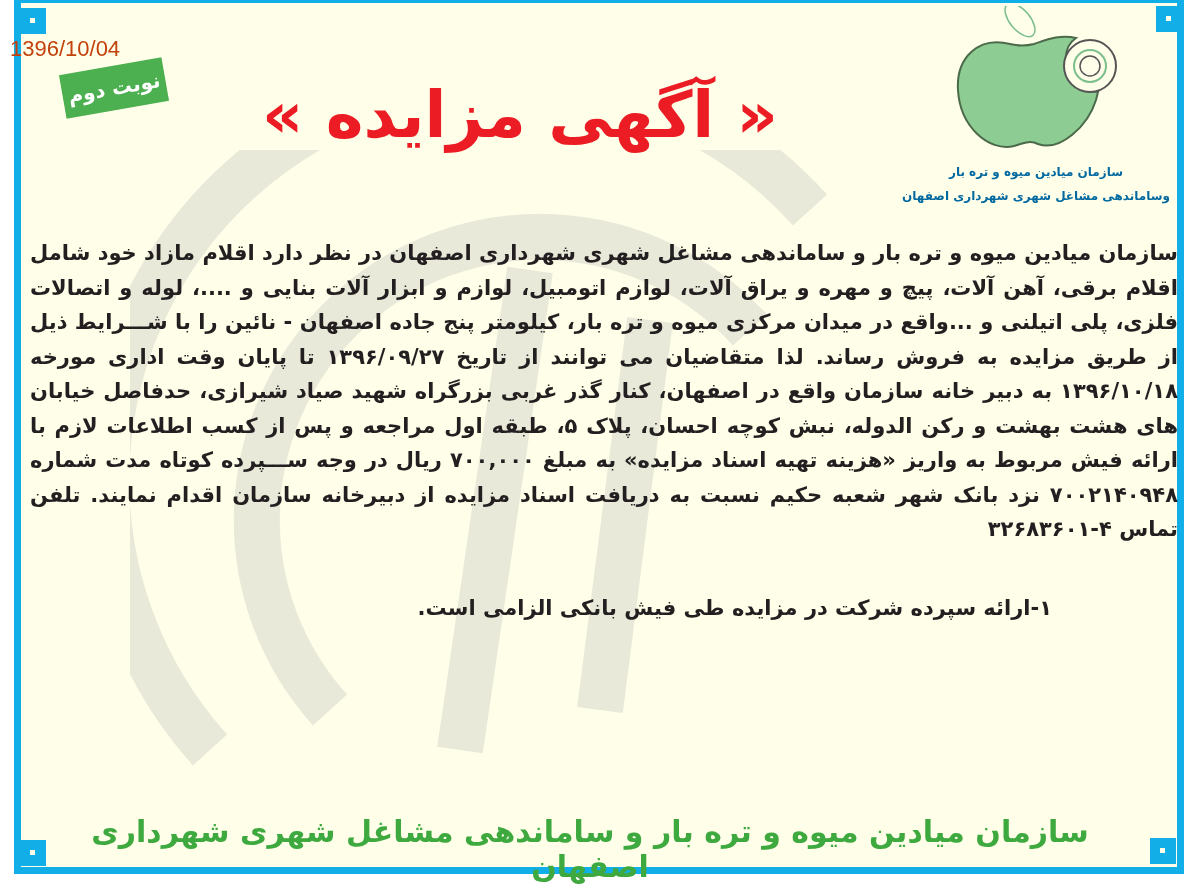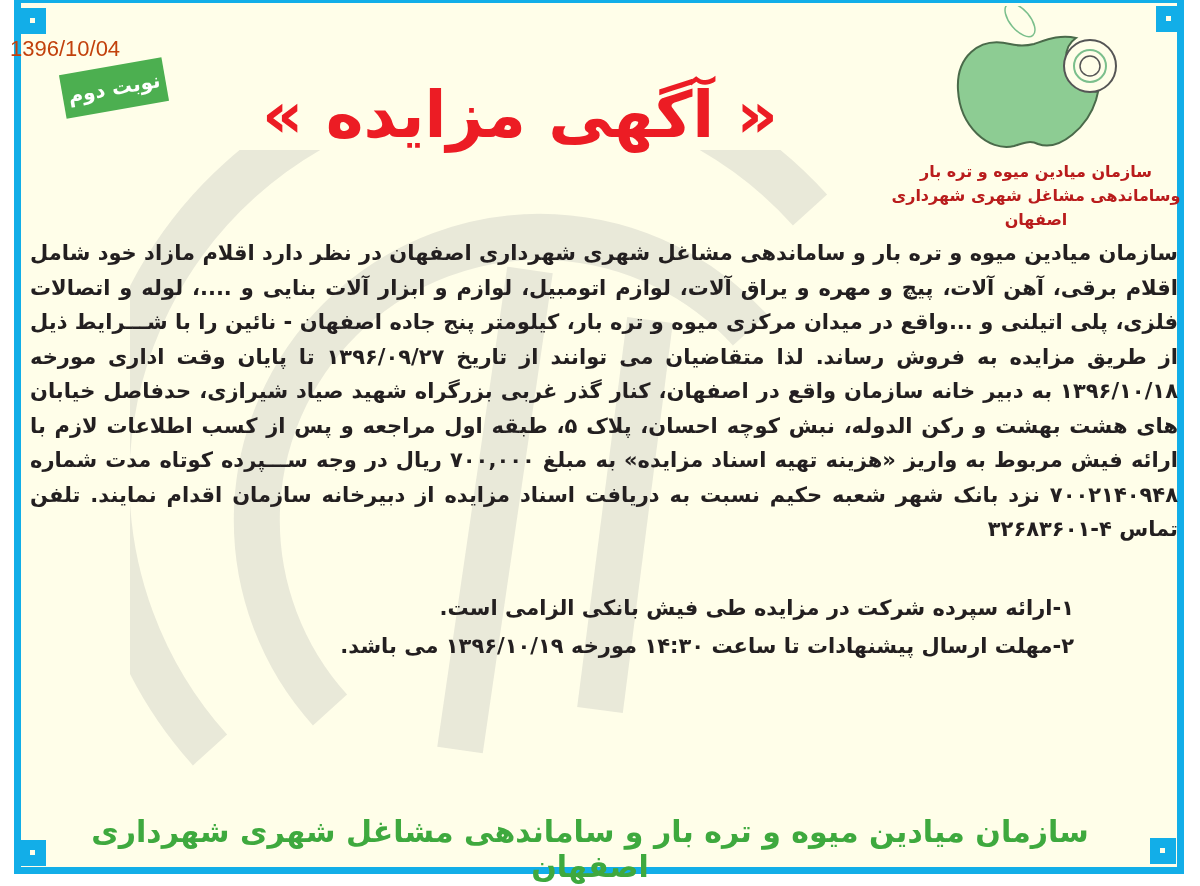--- a/index.html
+++ b/index.html
@@ -45,7 +45,7 @@
     .logo { position:absolute; left:948px; top:6px; width:170px; height:150px; }
     .org-name {
       position:absolute; left:880px; top:160px; width:312px; text-align:center;
-      color:#b91c1c; font-size:16px; font-weight:bold; direction:rtl; line-height:24px;
+      color:#0369a1; font-size:12px; font-weight:bold; direction:rtl; line-height:24px;
     }
     .body-text {
       position:absolute; left:30px; top:236px; width:1148px;

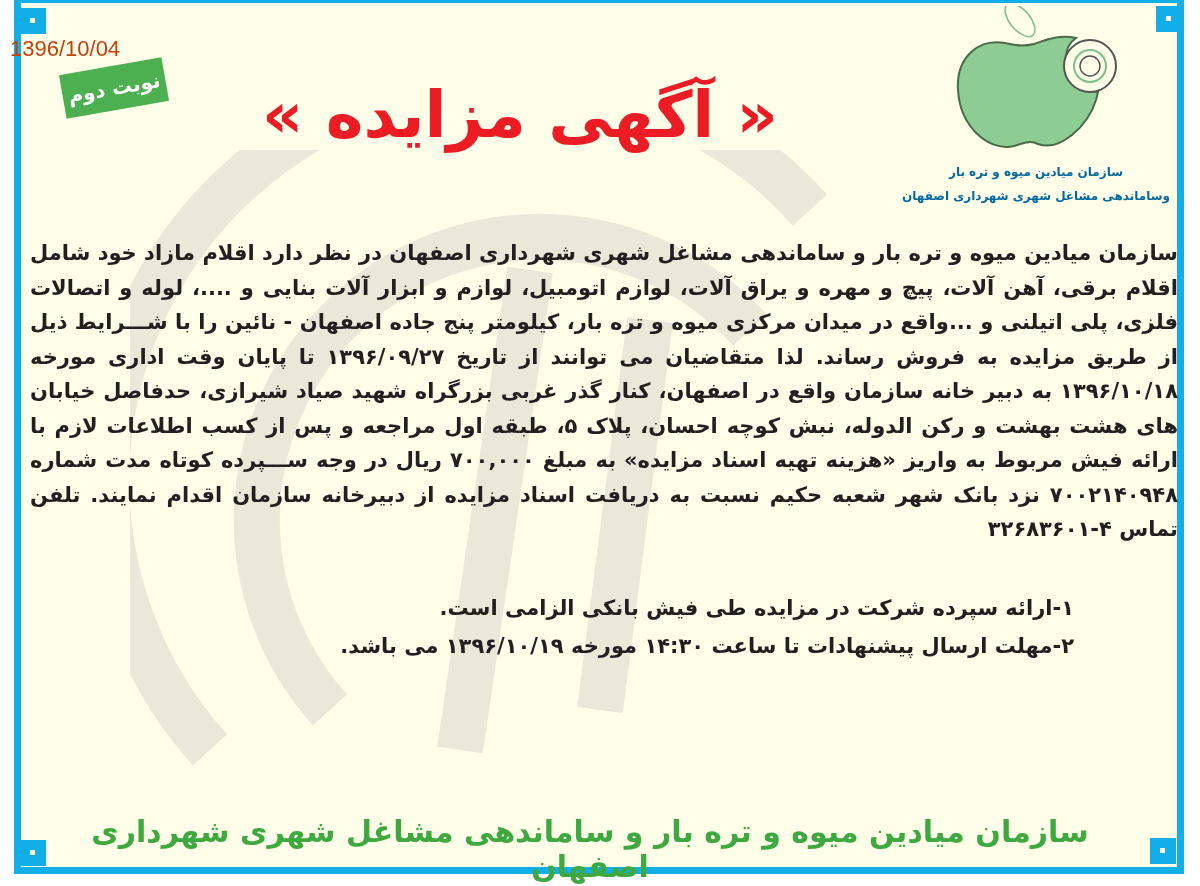--- a/index.html
+++ b/index.html
@@ -53,7 +53,7 @@
       color:#231f20; font-size:21px; font-weight:bold; line-height:34.5px;
     }
     .conditions {
-      position:absolute; right:126px; top:590px; width:760px;
+      position:absolute; right:148px; top:590px; width:760px;
       direction:rtl; color:#231f20; font-size:21px; font-weight:bold;
     }
     .conditions .cond { line-height:37.5px; white-space:nowrap; }

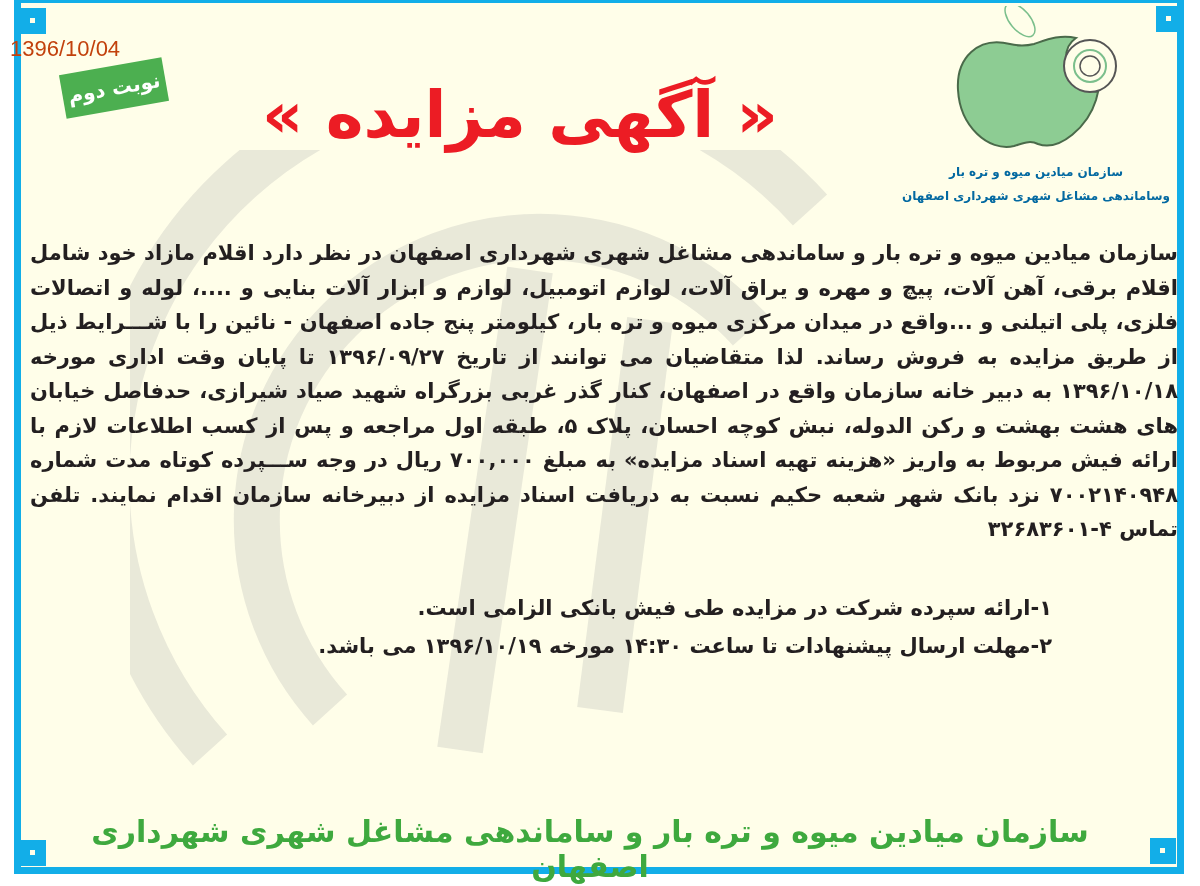--- a/index.html
+++ b/index.html
@@ -103,7 +103,6 @@
 
 <div class="conditions">
   <div class="cond">۱-ارائه سپرده شرکت در مزایده طی فیش بانکی الزامی است.</div>
-  <div class="cond">۲-مهلت ارسال پیشنهادات تا ساعت ۱۴:۳۰ مورخه ۱۳۹۶/۱۰/۱۹ می باشد.</div>
 </div>
 
 <div class="footer">سازمان میادین میوه و تره بار و ساماندهی مشاغل شهری شهرداری اصفهان</div>

